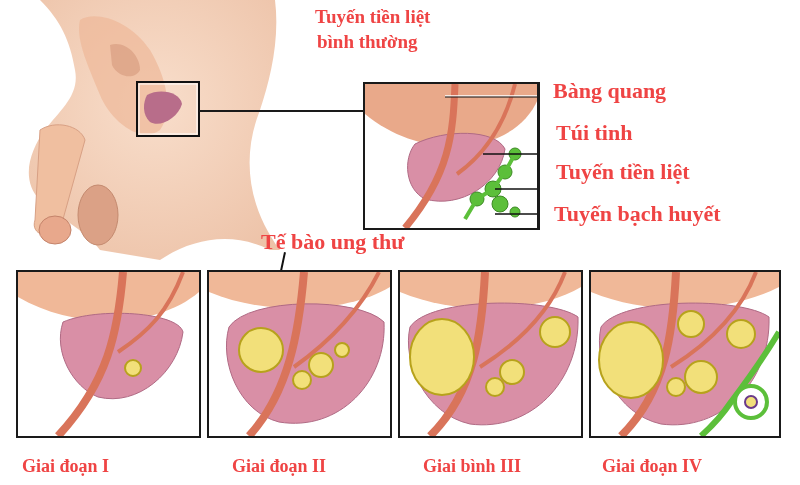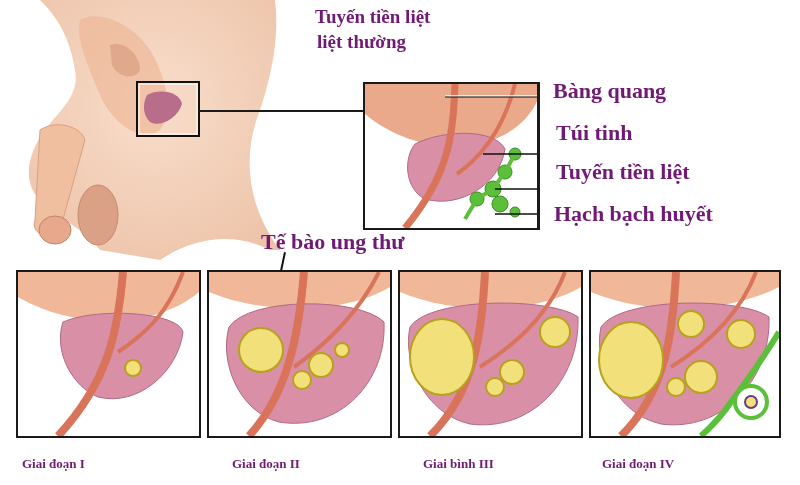--- a/index.html
+++ b/index.html
@@ -5,7 +5,7 @@
   html, body { margin:0; padding:0; background:#fff; }
   body { width:800px; height:485px; position:relative; overflow:hidden; font-family:"Liberation Serif", serif; }
   .abs { position:absolute; }
-  .lbl { position:absolute; font-family:"Liberation Serif", serif; font-weight:bold; color:#701a75; white-space:nowrap; }
+  .lbl { position:absolute; font-family:"Liberation Serif", serif; font-weight:bold; color:#ef4444; white-space:nowrap; }
   .title { left:315px; top:4px; font-size:19px; line-height:25px; text-align:left; }
   .part { font-size:22px; }
   .stage { font-size:13px; top:456px; }

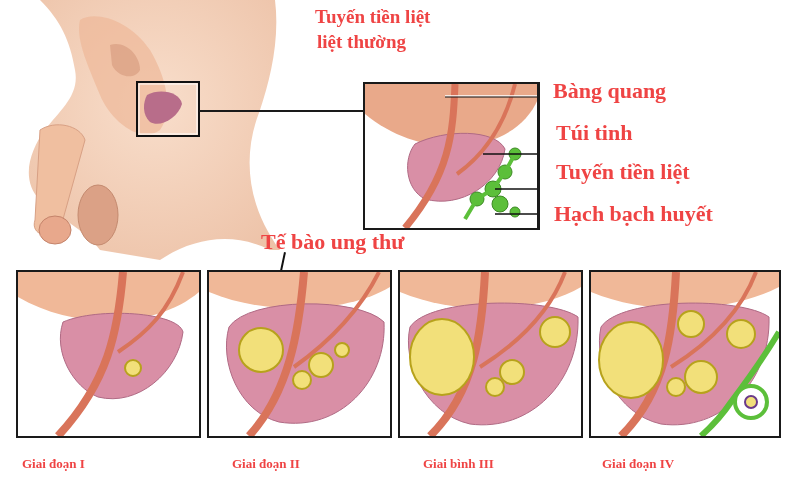--- a/index.html
+++ b/index.html
@@ -38,7 +38,7 @@
 
 <div class="lbl title">
   <div>Tuyến tiền liệt</div>
-  <div style="padding-left:2px">liệt thường</div>
+  <div style="padding-left:2px">bình thường</div>
 </div>
 
 <div class="panel" style="left:363px;top:82px;width:177px;height:148px;">

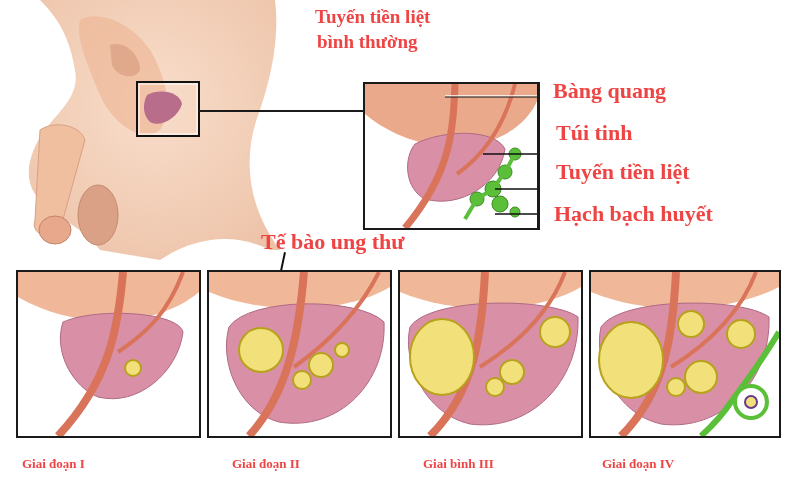--- a/index.html
+++ b/index.html
@@ -69,7 +69,7 @@
 <div class="lbl part" style="left:553px;top:78px;">Bàng quang</div>
 <div class="lbl part" style="left:556px;top:120px;">Túi tinh</div>
 <div class="lbl part" style="left:556px;top:159px;">Tuyến tiền liệt</div>
-<div class="lbl part" style="left:554px;top:201px;">Hạch bạch huyết</div>
+<div class="lbl part" style="left:554px;top:201px;">Tuyến bạch huyết</div>
 
 <div class="lbl part" style="left:261px;top:229px;">Tế bào ung thư</div>
 <div class="abs" style="left:284px;top:252px;width:2px;height:80px;background:#111;transform:rotate(12deg);transform-origin:top left;"></div>

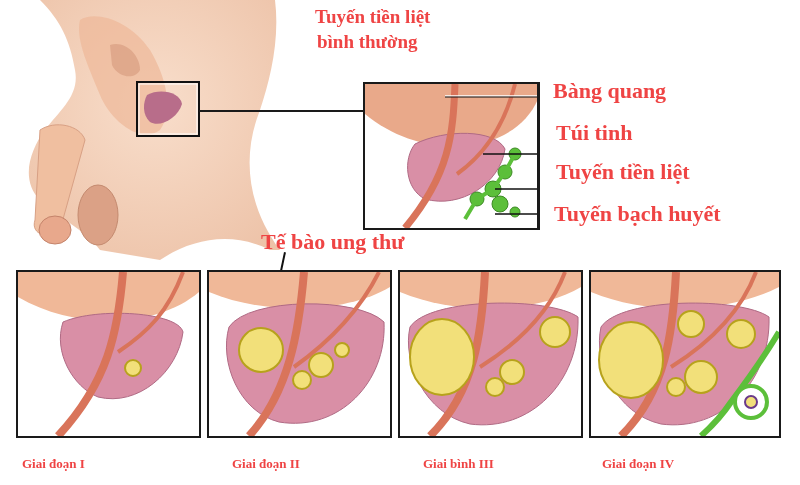--- a/index.html
+++ b/index.html
@@ -8,7 +8,7 @@
   .lbl { position:absolute; font-family:"Liberation Serif", serif; font-weight:bold; color:#ef4444; white-space:nowrap; }
   .title { left:315px; top:4px; font-size:19px; line-height:25px; text-align:left; }
   .part { font-size:22px; }
-  .stage { font-size:13px; top:456px; }
+  .stage { font-size:18px; top:456px; }
   .panel { position:absolute; border:2px solid #1a1a1a; background:#fff; overflow:hidden; box-sizing:border-box; }
   svg { display:block; }
 </style>

